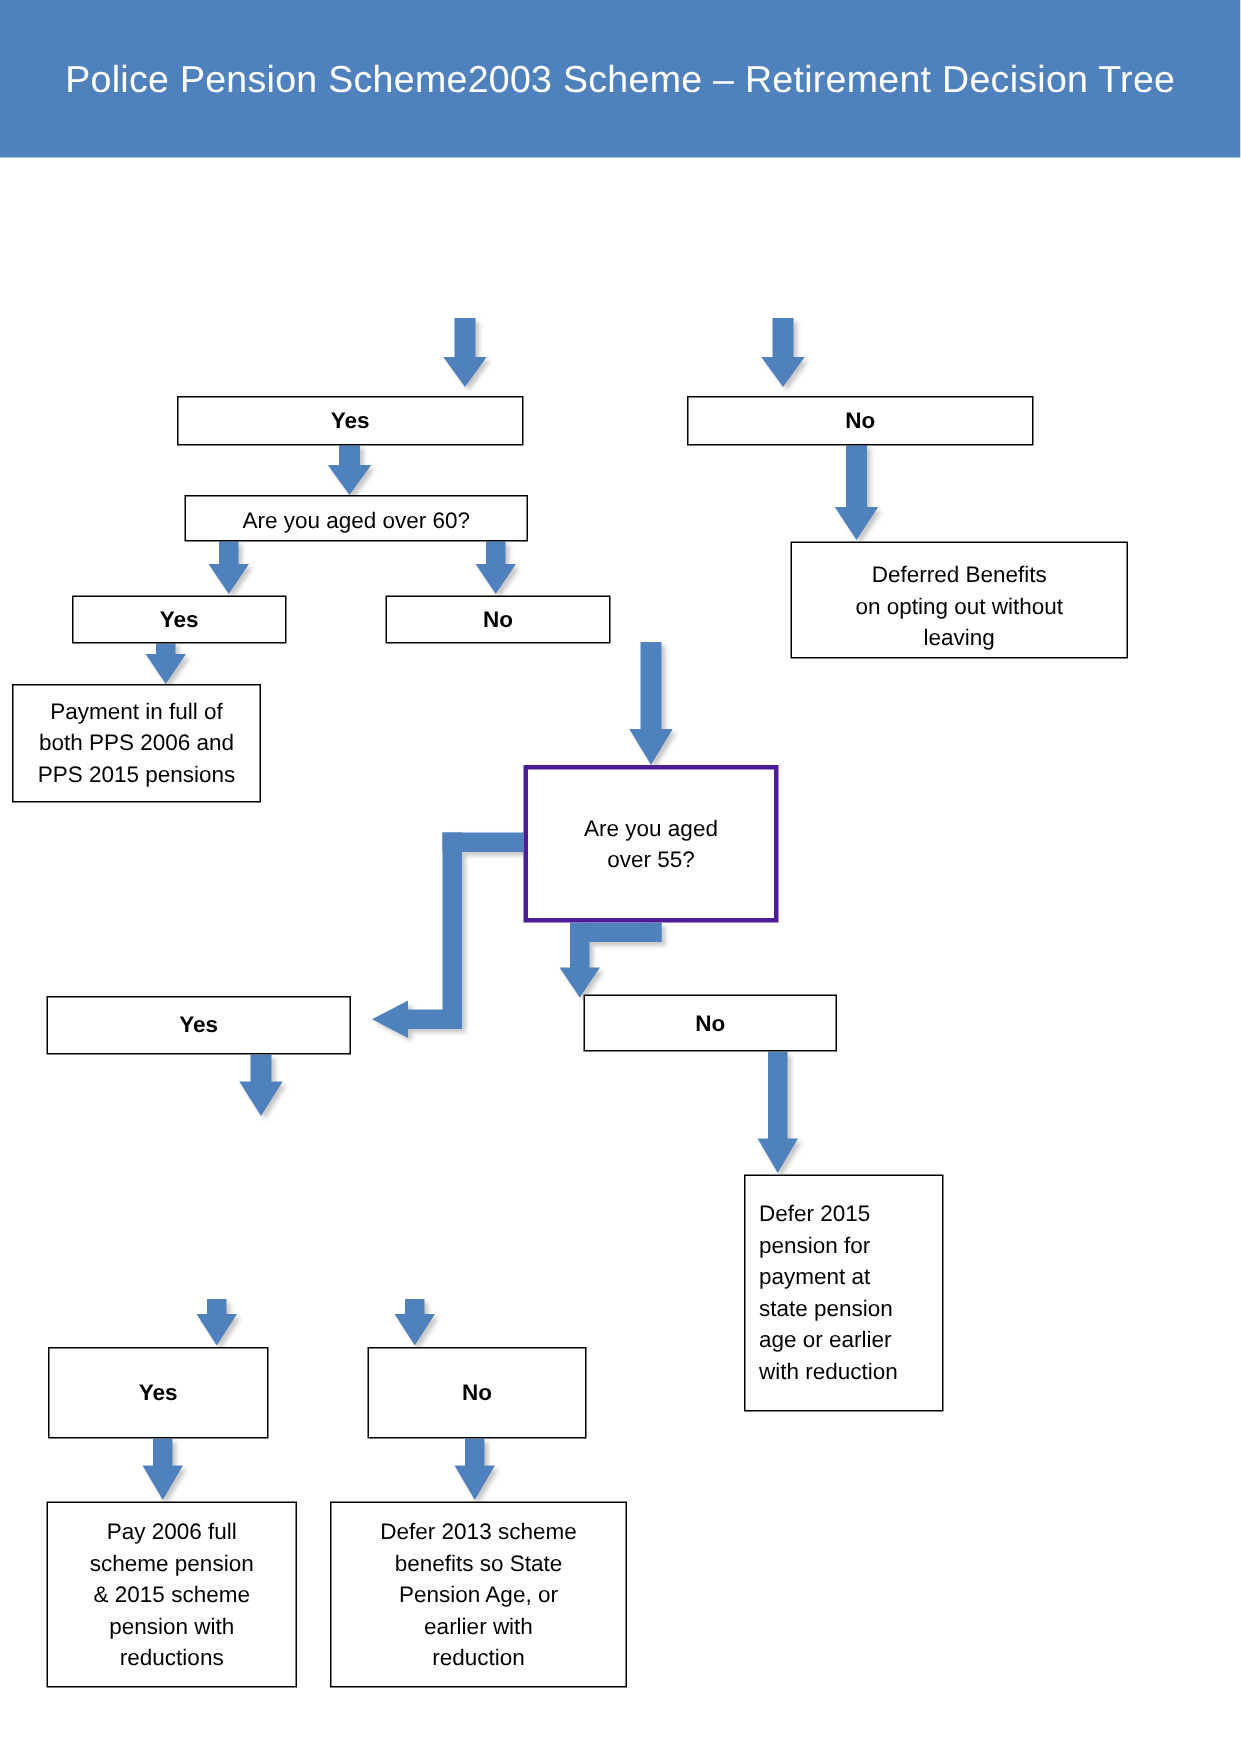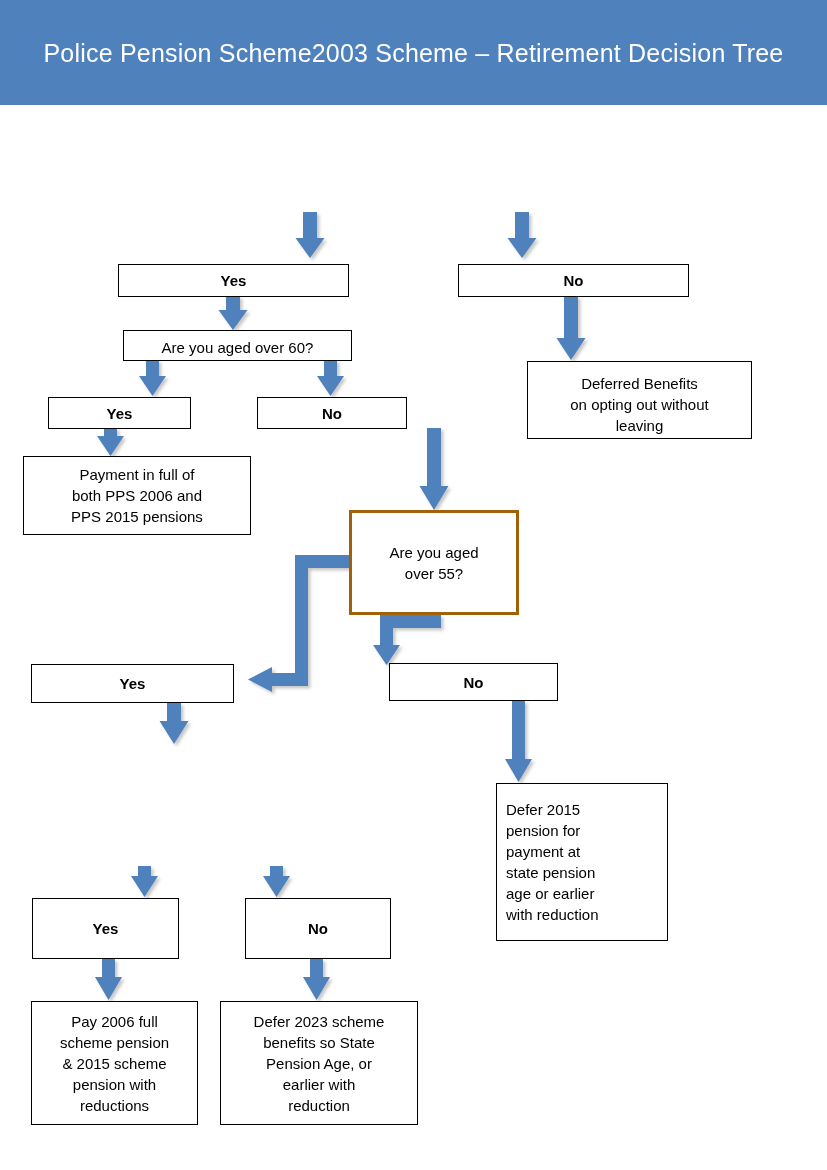--- a/index.html
+++ b/index.html
@@ -222,7 +222,7 @@
     <span class="txt">No</span>
   </div>
 
-  <div class="node" style="left:23px; top:456px; width:228px; height:79px;">
+  <div class="node" style="left:8px; top:456px; width:166px; height:79px;">
     <span class="txt">Payment in full of
 both PPS 2006 and
 PPS 2015 pensions</span>

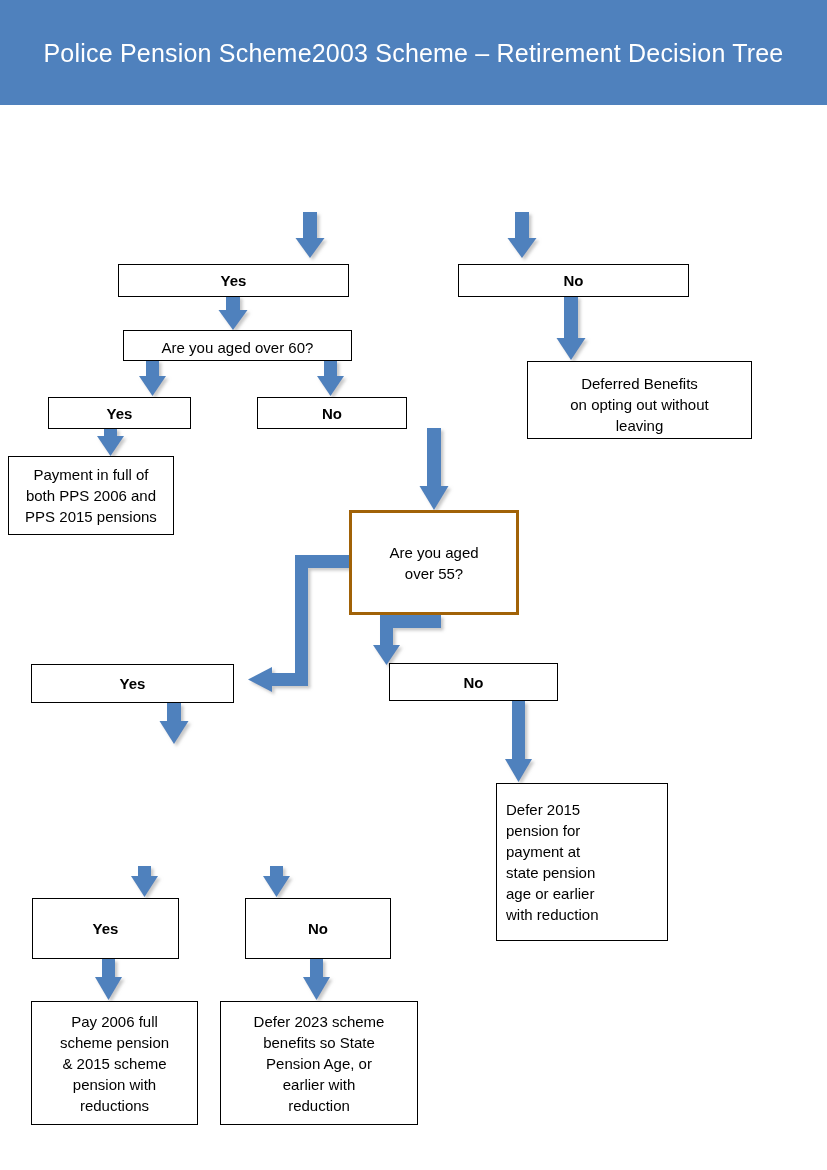--- a/index.html
+++ b/index.html
@@ -77,7 +77,7 @@
     font-size: 15px;
   }
   .node.blue-border {
-    border: 3px solid #a16207;
+    border: 3px solid #4c1d95;
   }
   .node.left-align {
     justify-content: flex-start;

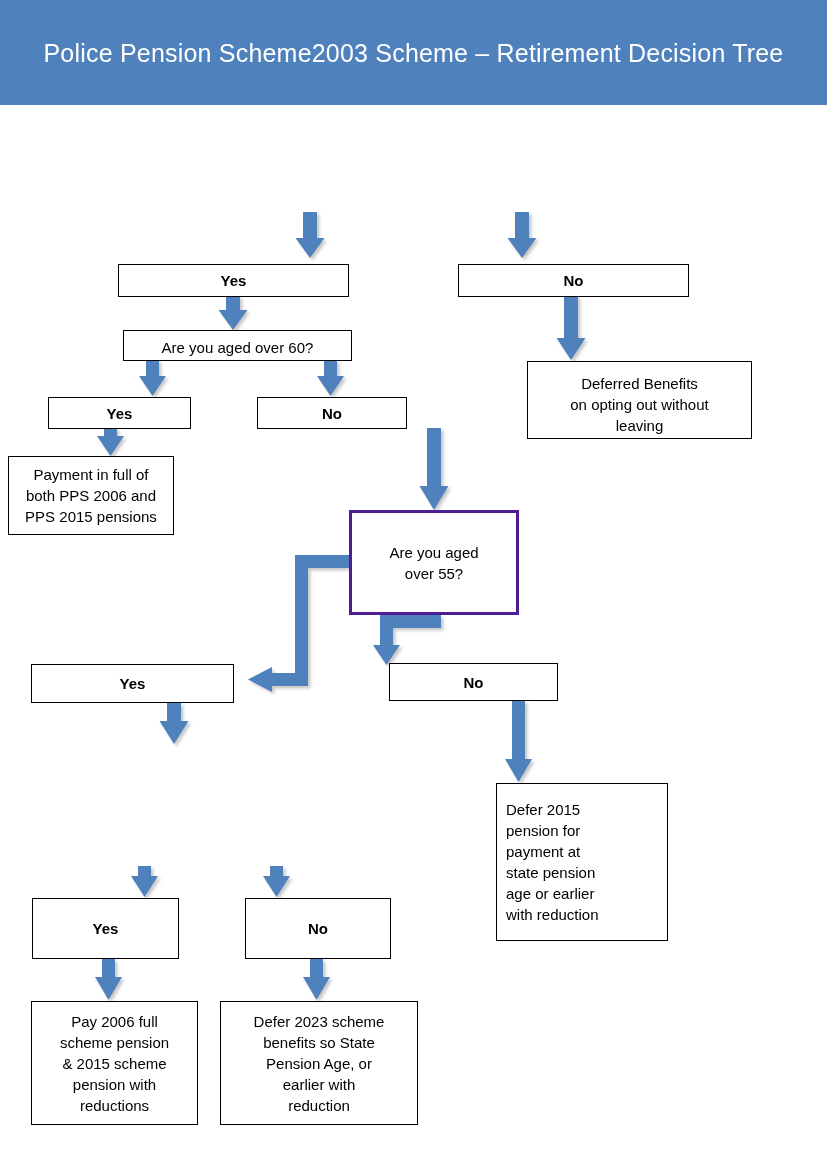--- a/index.html
+++ b/index.html
@@ -242,7 +242,7 @@
   </div>
 
 
-  <div class="node left-align" style="left:496px; top:783px; width:172px; height:158px;">
+  <div class="node left-align" style="left:496px; top:783px; width:133px; height:158px;">
     <span class="txt">Defer 2015
 pension for
 payment at

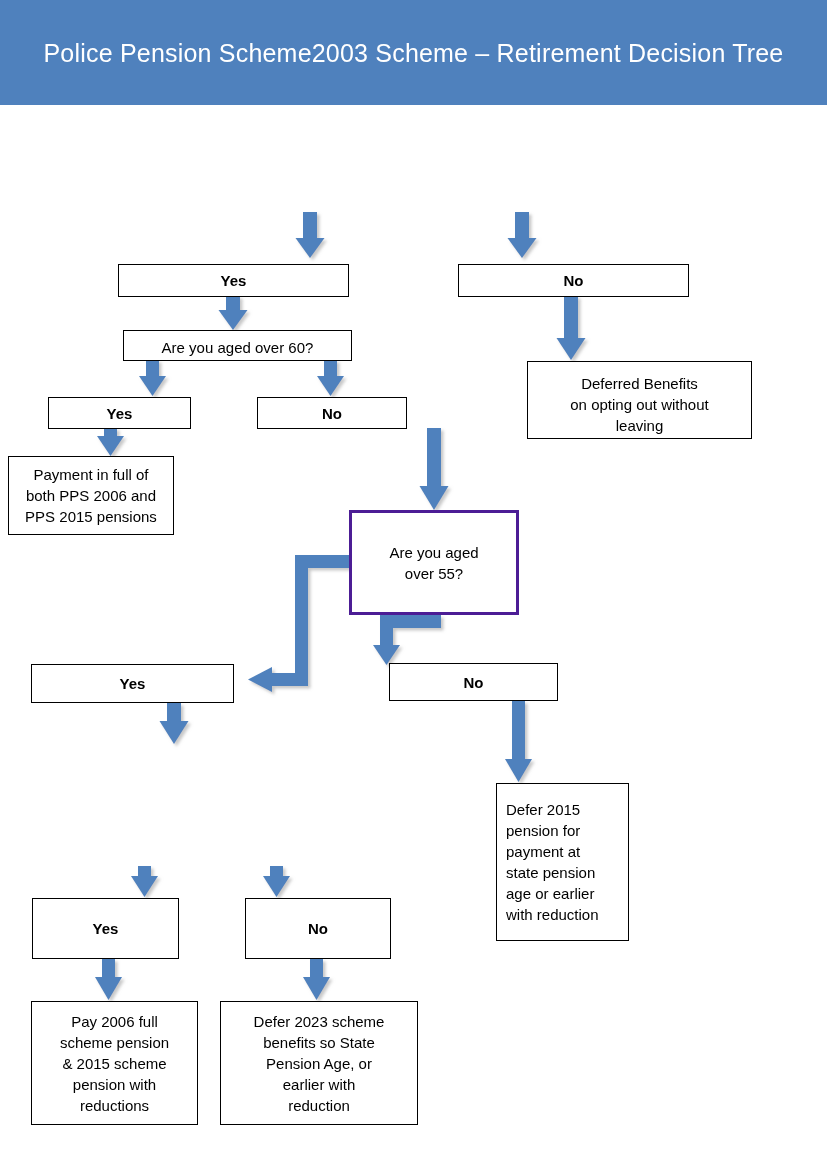--- a/index.html
+++ b/index.html
@@ -268,7 +268,7 @@
   </div>
 
   <div class="node" style="left:220px; top:1001px; width:198px; height:124px;">
-    <span class="txt">Defer 2023 scheme
+    <span class="txt">Defer 2013 scheme
 benefits so State
 Pension Age, or
 earlier with

